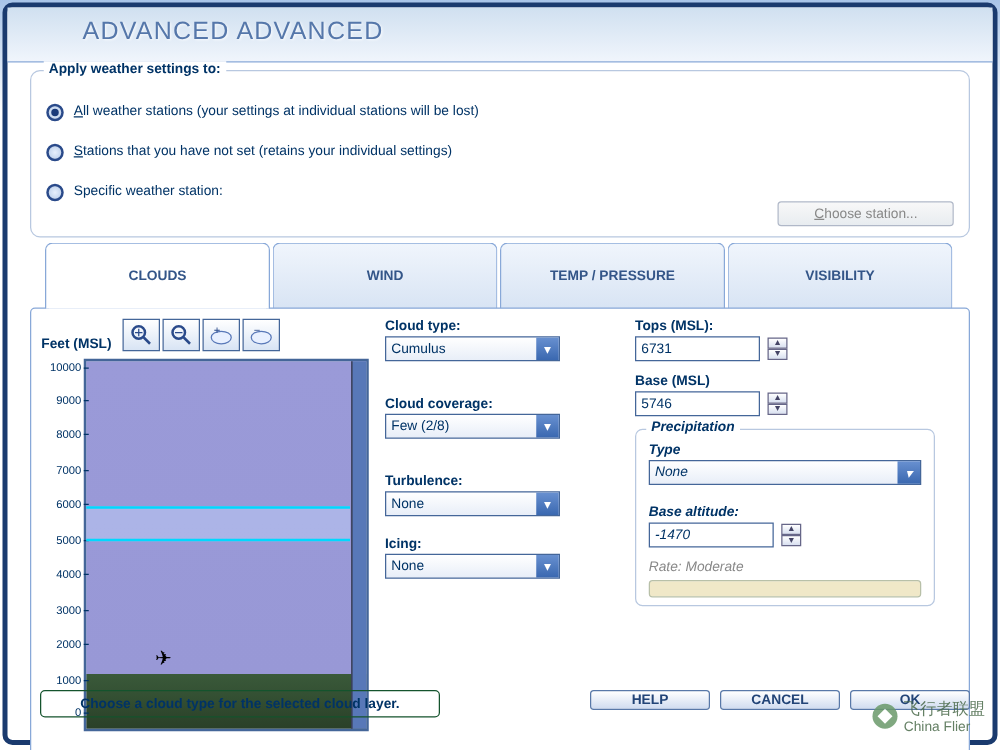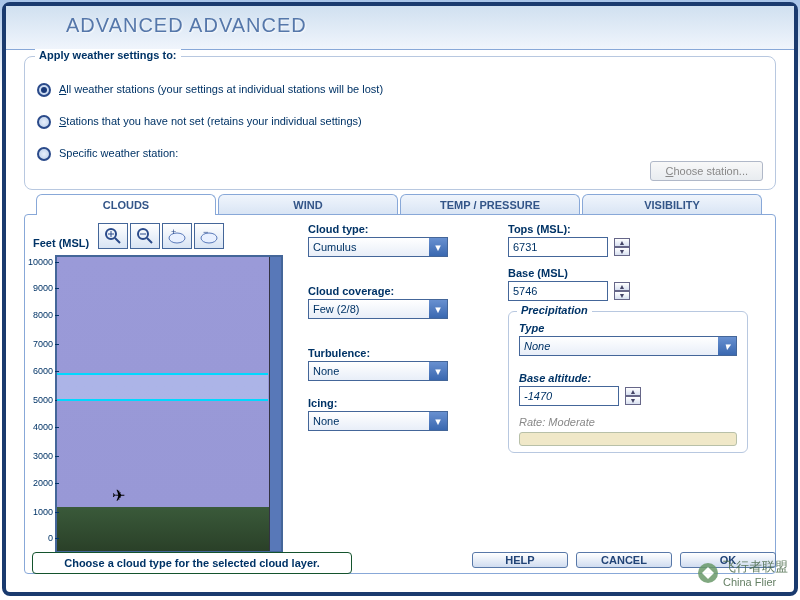--- a/index.html
+++ b/index.html
@@ -75,7 +75,7 @@
   position: absolute;
   right: 12px;
   bottom: 8px;
-  padding: 3px 14px;
+  padding: 3px 28px;
   border: 1px solid #b0b8c8;
   background: linear-gradient(#f8f8f8, #e8ecf0);
   color: #888;

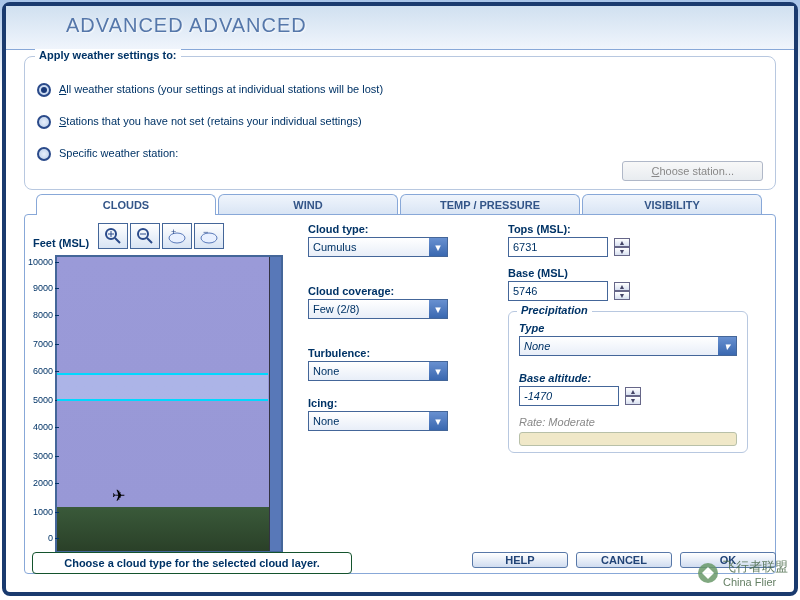--- a/index.html
+++ b/index.html
@@ -89,7 +89,7 @@
 .tab {
   flex: 1;
   text-align: center;
-  padding: 4px 0;
+  padding: 20px 0;
   font-weight: bold;
   color: #335588;
   font-size: 11px;

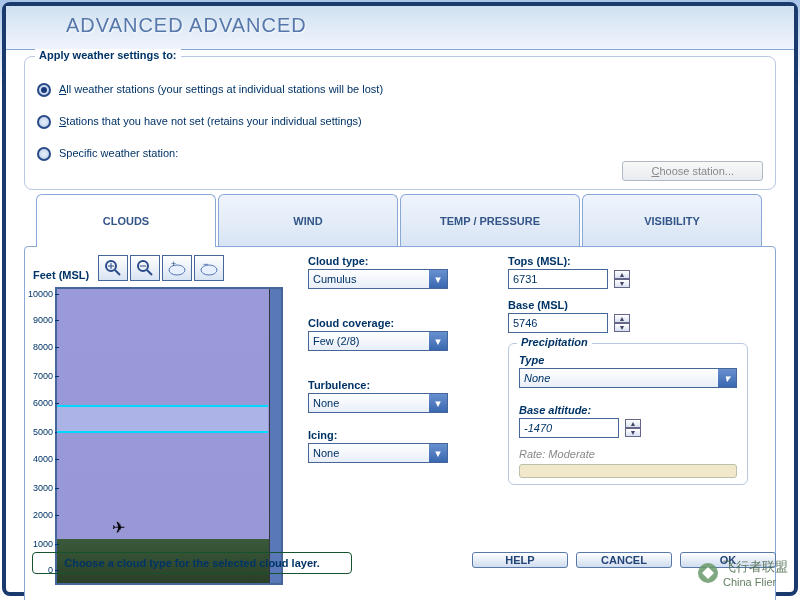--- a/index.html
+++ b/index.html
@@ -145,7 +145,7 @@
   border: 2px solid #446699;
   height: 298px;
   width: 228px;
-  margin-left: 22px;
+  margin-left: 34px;
   background: linear-gradient(to bottom, #9a9ad8 0%, #9898d6 85%, #3a5a3a 85%, #2a4028 100%);
   position: relative;
 }

